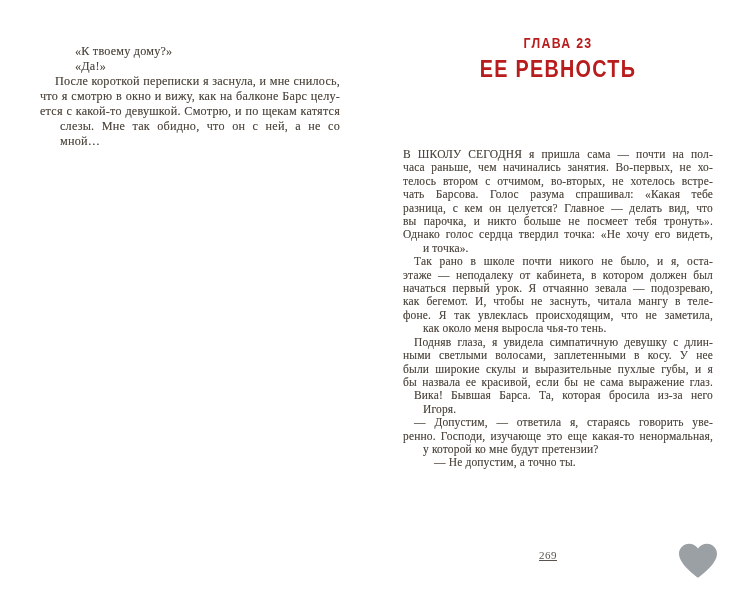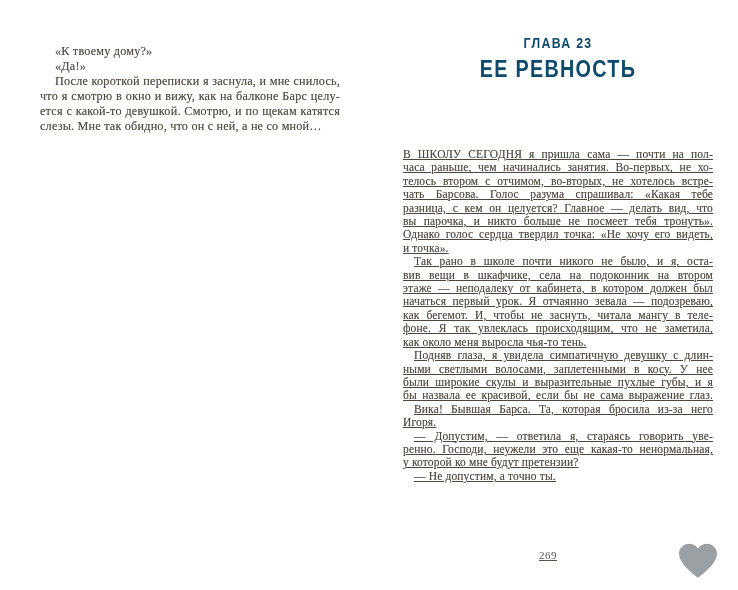--- a/index.html
+++ b/index.html
@@ -63,7 +63,7 @@
     white-space: normal;
     overflow: hidden;
   }
-  .line.last { text-align-last: left; }
+  .line.last { text-align-last: left; margin-left: 20px; }
   .left-body .para.indent .line:first-child { text-indent: 15px; }
   .right-body .para.indent .line:first-child { text-indent: 11px; }
 

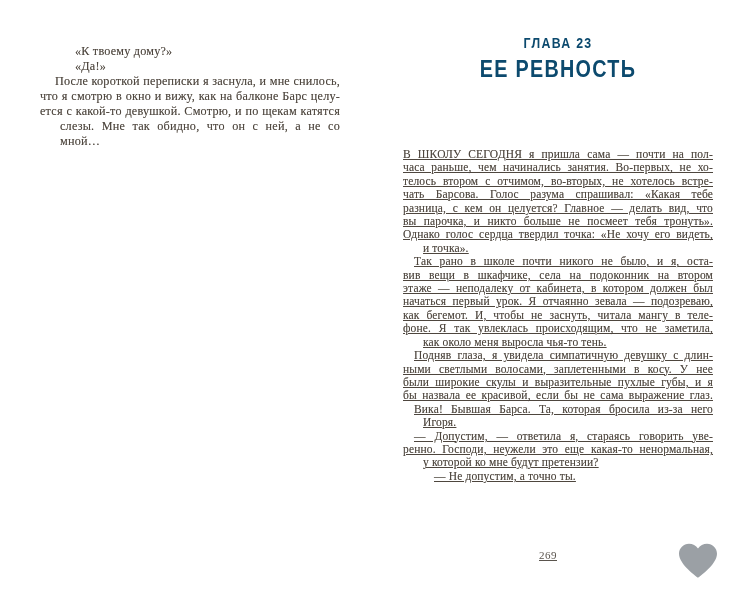--- a/index.html
+++ b/index.html
@@ -28,7 +28,7 @@
     position: absolute;
     left: 403px; top: 34px; width: 310px;
     text-align: center;
-    color: #0c4a6e;
+    color: #b91c1c;
     font-family: "Liberation Sans", sans-serif;
     font-weight: 800;
   }

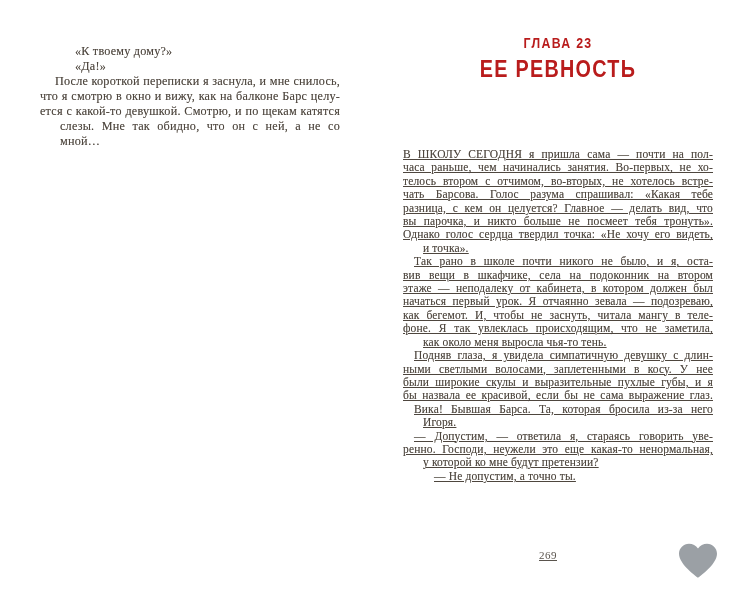--- a/index.html
+++ b/index.html
@@ -111,7 +111,7 @@
     <div class="chapter-title">ЕЕ РЕВНОСТЬ</div>
   </div>
 
-  <div class="right-body" id="right-body" style="color: rgb(78, 70, 62); text-decoration: underline;">
+  <div class="right-body" id="right-body" style="color: rgb(78, 70, 62);">
       <div class="para">
         <div class="line">В ШКОЛУ СЕГОДНЯ я пришла сама — почти на пол-</div>
         <div class="line">часа раньше, чем начинались занятия. Во-первых, не хо-</div>

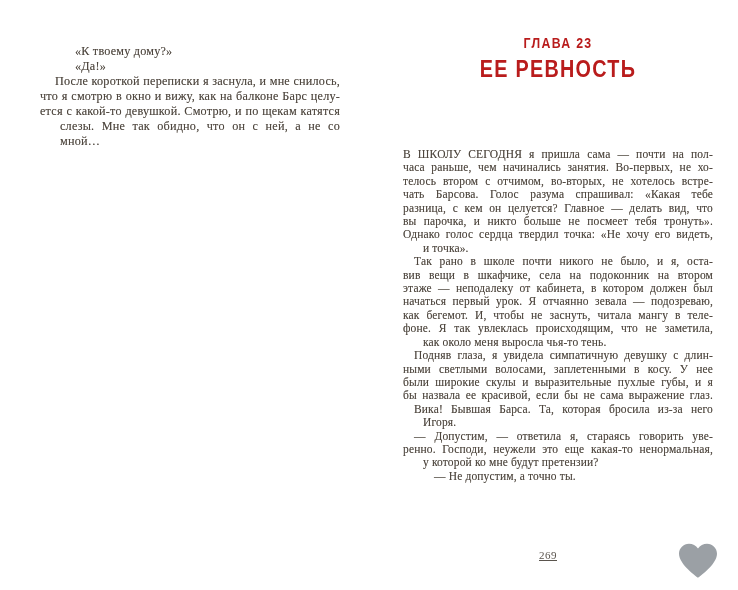--- a/index.html
+++ b/index.html
@@ -124,7 +124,6 @@
       </div>
       <div class="para indent">
         <div class="line">Так рано в школе почти никого не было, и я, оста-</div>
-        <div class="line">вив вещи в шкафчике, села на подоконник на втором</div>
         <div class="line">этаже — неподалеку от кабинета, в котором должен был</div>
         <div class="line">начаться первый урок. Я отчаянно зевала — подозреваю,</div>
         <div class="line">как бегемот. И, чтобы не заснуть, читала мангу в теле-</div>

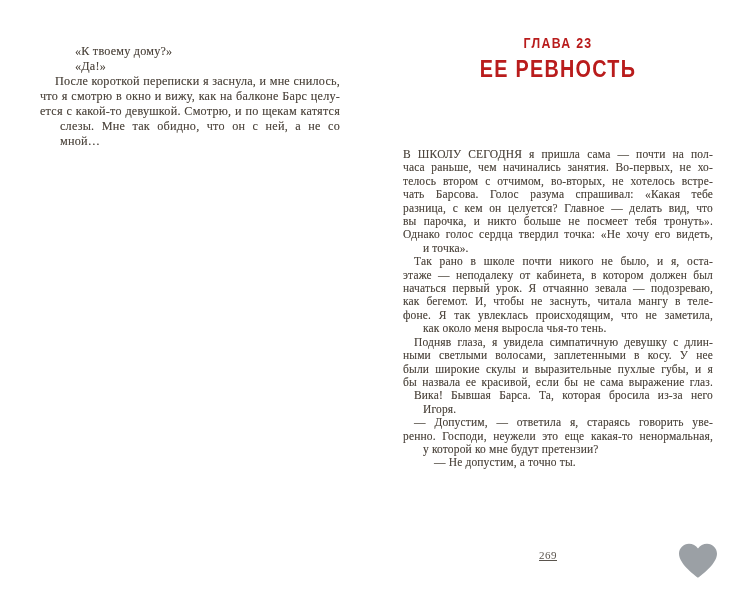--- a/index.html
+++ b/index.html
@@ -142,7 +142,7 @@
       </div>
       <div class="para indent">
         <div class="line">— Допустим, — ответила я, стараясь говорить уве-</div>
-        <div class="line">ренно. Господи, неужели это еще какая-то ненормальная,</div>
+        <div class="line">ренно. Господи, изучающе это еще какая-то ненормальная,</div>
         <div class="line last">у которой ко мне будут претензии?</div>
       </div>
       <div class="para indent">

